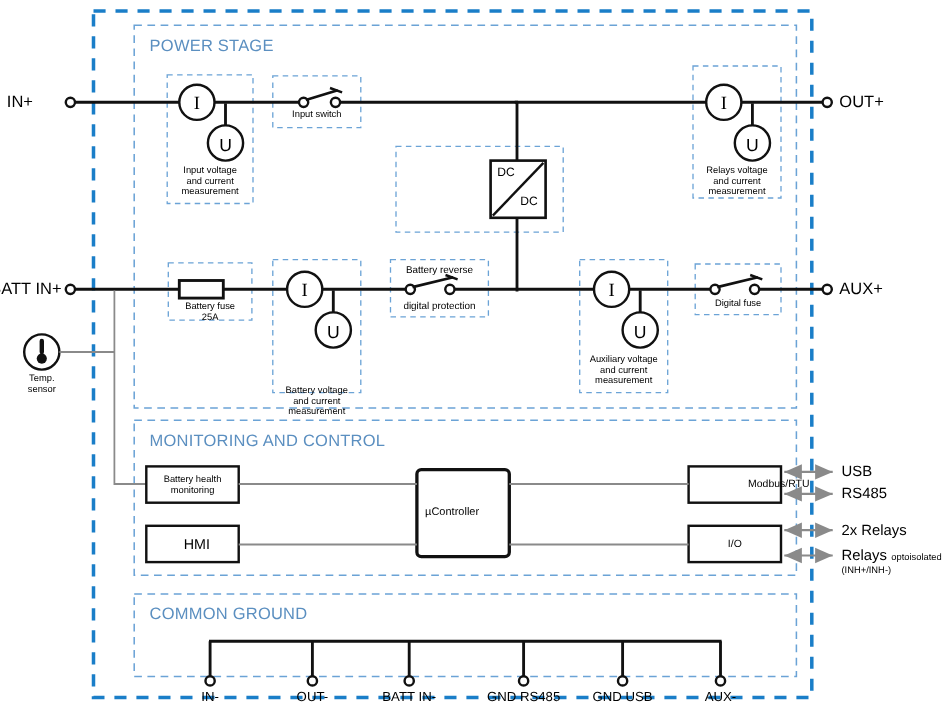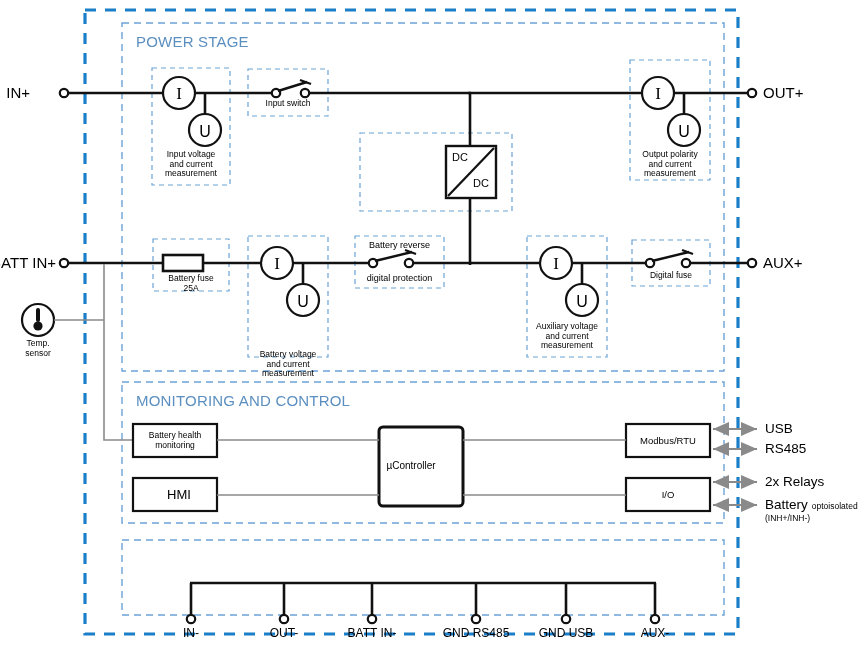--- a/index.html
+++ b/index.html
@@ -171,7 +171,7 @@
   <div class="lbl" style="left:473px;top:177px;font-size:11px;">DC</div>
 
   <div class="blk-lbl" style="left:630px;top:150px;width:80px;">
-    <div>Output polarity</div>
+    <div>Relays voltage</div>
     <div>and current</div>
     <div>measurement</div>
   </div>

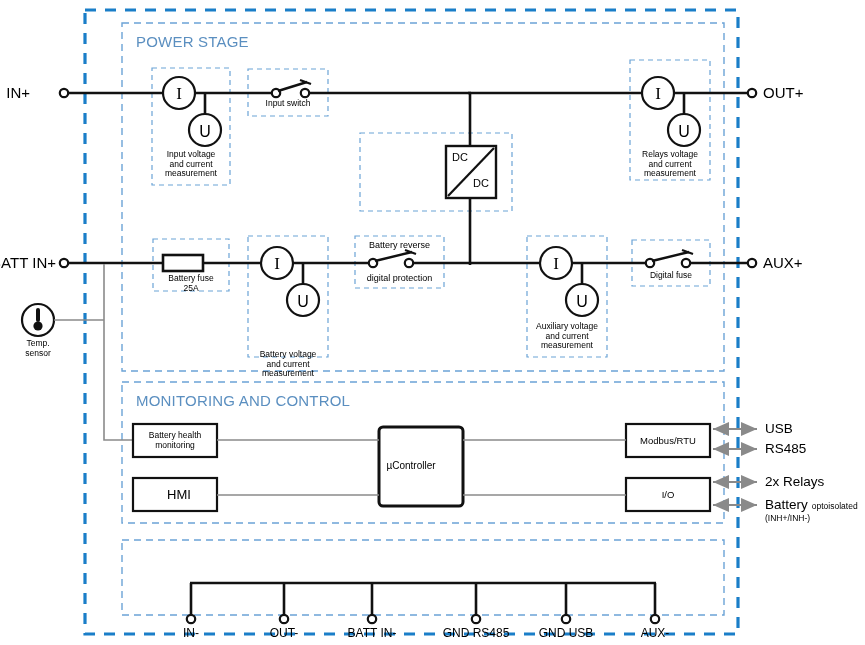--- a/index.html
+++ b/index.html
@@ -209,7 +209,7 @@
   </div>
   <div class="blk-lbl" style="left:133px;top:490px;width:92px;font-size:13px;">HMI</div>
   <div class="blk-lbl" style="left:379px;top:461px;width:64px;font-size:10px;">µController</div>
-  <div class="blk-lbl" style="left:626px;top:436px;width:84px;font-size:9.5px;">Modbus/RTU</div>
+  <div class="blk-lbl" style="left:626px;top:436px;width:84px;font-size:9.5px;padding-left:40px;">Modbus/RTU</div>
   <div class="blk-lbl" style="left:626px;top:490px;width:84px;font-size:9.5px;">I/O</div>
 
   <div class="iolbl" style="left:765px;top:421px;">USB</div>

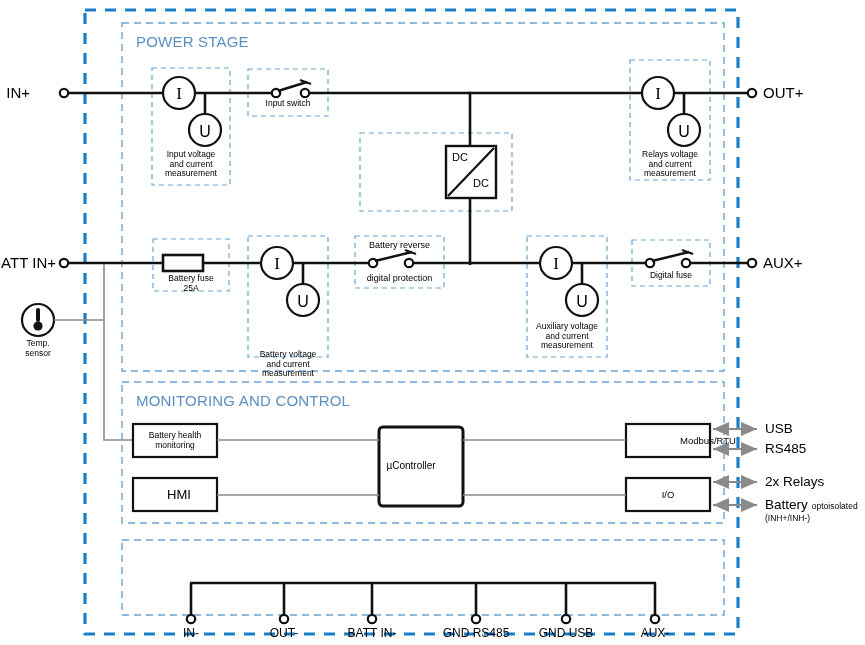--- a/index.html
+++ b/index.html
@@ -216,7 +216,7 @@
   <div class="iolbl" style="left:765px;top:441px;">RS485</div>
   <div class="iolbl" style="left:765px;top:474px;">2x Relays</div>
   <div class="iolbl" style="left:765px;top:497px;">
-    <span>Battery</span><span class="iosub" style="margin-left:4px;">optoisolated</span>
+    <span>Relays</span><span class="iosub" style="margin-left:4px;">optoisolated</span>
   </div>
   <div class="ioparen" style="left:765px;top:513px;">(INH+/INH-)</div>
 

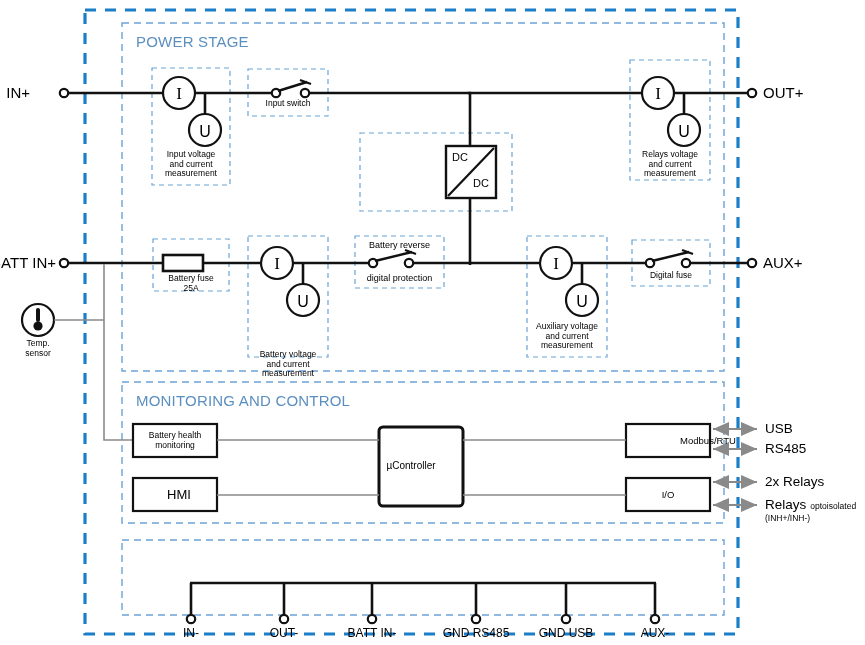--- a/index.html
+++ b/index.html
@@ -153,6 +153,7 @@
 
   <div class="section-title" style="left:136px;top:33px;">POWER STAGE</div>
   <div class="section-title" style="left:136px;top:392px;">MONITORING AND CONTROL</div>
+  <div class="section-title" style="left:136px;top:550px;">COMMON GROUND</div>
 
   <div class="term" style="left:30px;top:84px;transform:translateX(-100%);">IN+</div>
   <div class="term" style="left:763px;top:84px;">OUT+</div>

